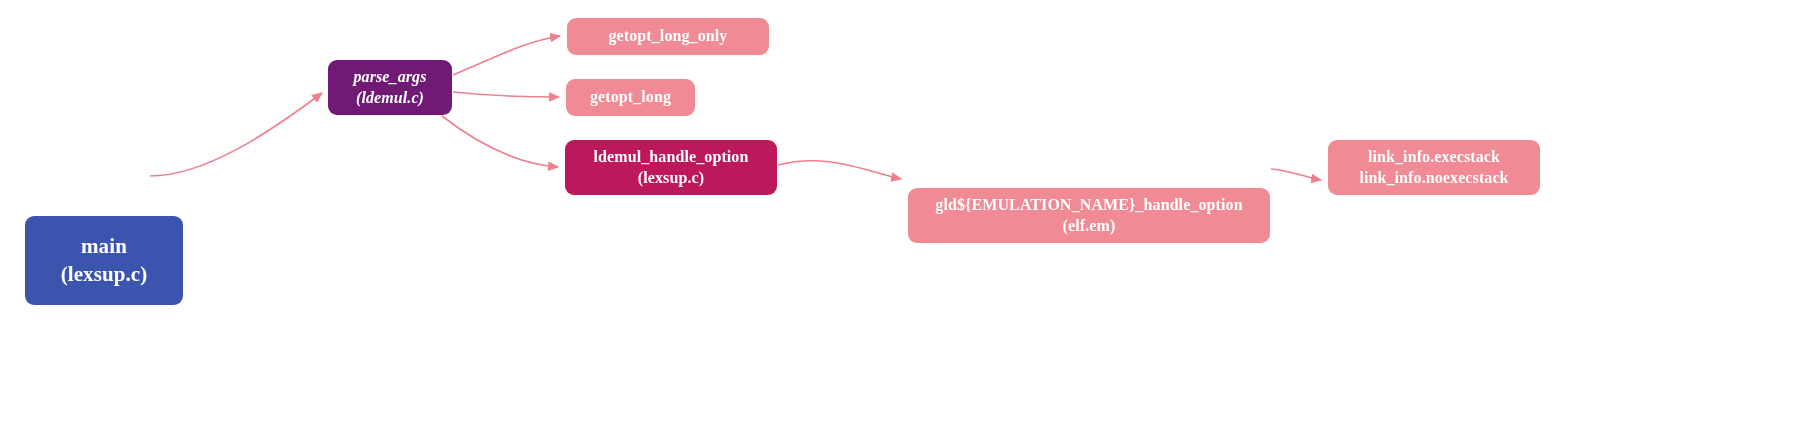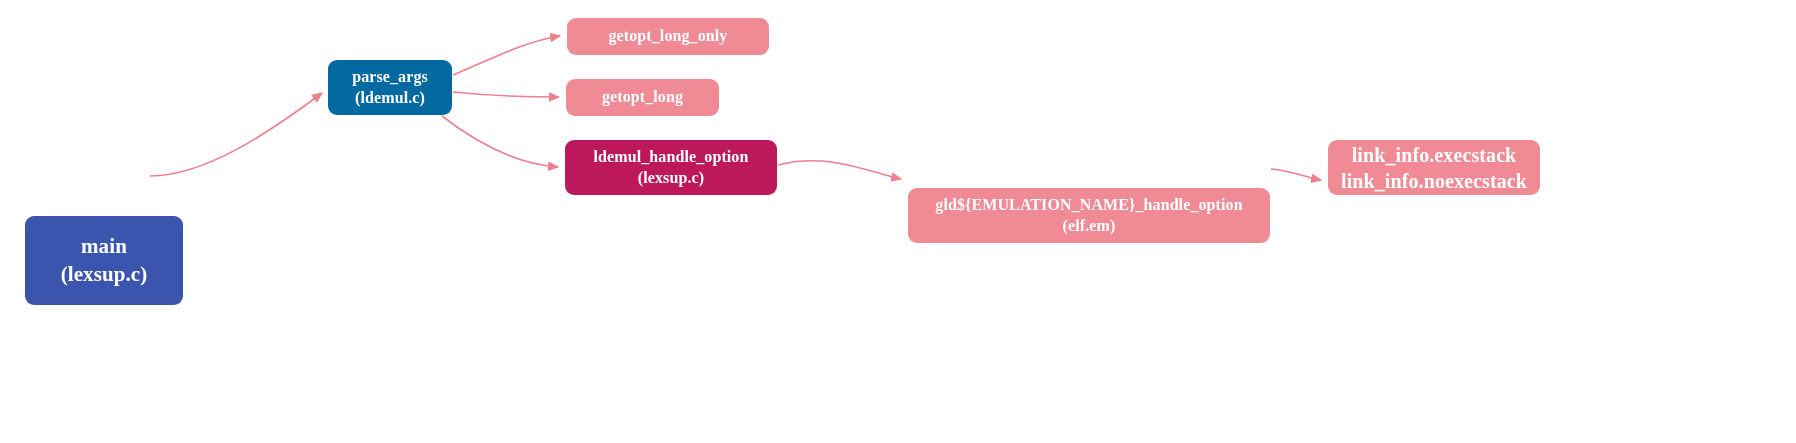--- a/index.html
+++ b/index.html
@@ -76,7 +76,7 @@
         <span class="ln">main</span>
         <span class="ln">(lexsup.c)</span>
       </div>
-      <div class="node node-call" style="left: 328px; top: 60px; width: 124px; height: 55px; background: #0369a1; font-size: 16px;">
+      <div class="node node-call" style="left: 328px; top: 60px; width: 124px; height: 55px; background: #701a75; font-size: 16px; font-style: italic;">
         <span class="ln">parse_args</span>
         <span class="ln">(ldemul.c)</span>
       </div>

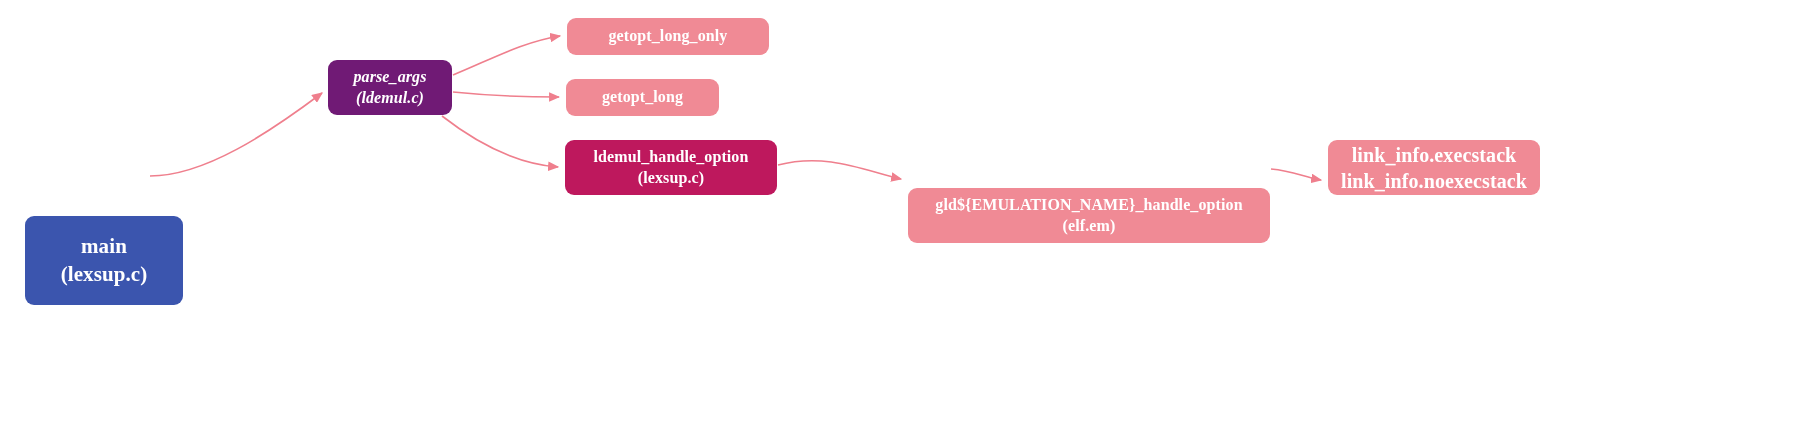--- a/index.html
+++ b/index.html
@@ -83,7 +83,7 @@
       <div class="node node-call" style="left: 567px; top: 18px; width: 202px; height: 37px; background: rgb(240, 138, 149); font-size: 16px;">
         <span class="ln">getopt_long_only</span>
       </div>
-      <div class="node node-call" style="left: 566px; top: 79px; width: 153px; height: 37px; background: rgb(240, 138, 149); font-size: 16px; text-align: center;">
+      <div class="node node-call" style="left: 566px; top: 79px; width: 129px; height: 37px; background: rgb(240, 138, 149); font-size: 16px; text-align: center;">
         <span class="ln">getopt_long</span>
       </div>
       <div class="node node-call" style="left: 565px; top: 140px; width: 212px; height: 55px; background: #be185d; font-size: 16px;">

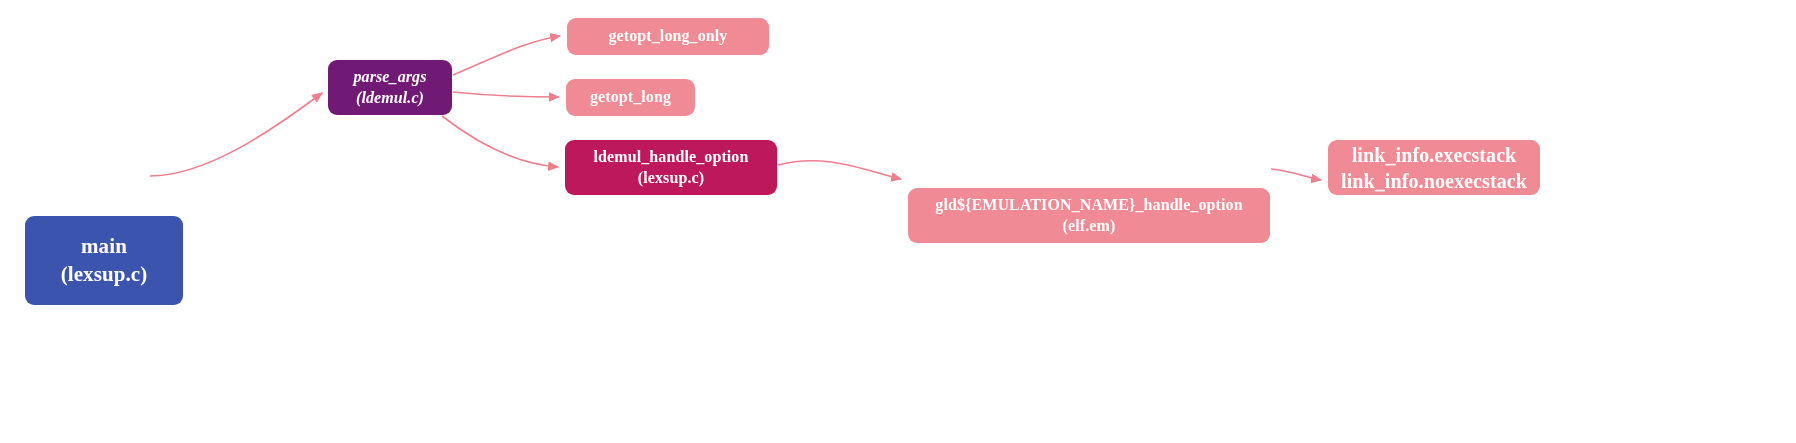--- a/index.html
+++ b/index.html
@@ -94,7 +94,7 @@
         <span class="ln">gld${EMULATION_NAME}_handle_option</span>
         <span class="ln">(elf.em)</span>
       </div>
-      <div class="node node-call" style="left: 1328px; top: 140px; width: 212px; height: 55px; background: rgb(240, 138, 149); font-size: 20px; font-family: Liberation Serif, serif;">
+      <div class="node node-call" style="left: 1328px; top: 140px; width: 212px; height: 55px; background: rgb(240, 138, 149); font-size: 16px; font-family: Liberation Serif, serif;">
         <span class="ln">link_info.execstack</span>
         <span class="ln">link_info.noexecstack</span>
       </div>

